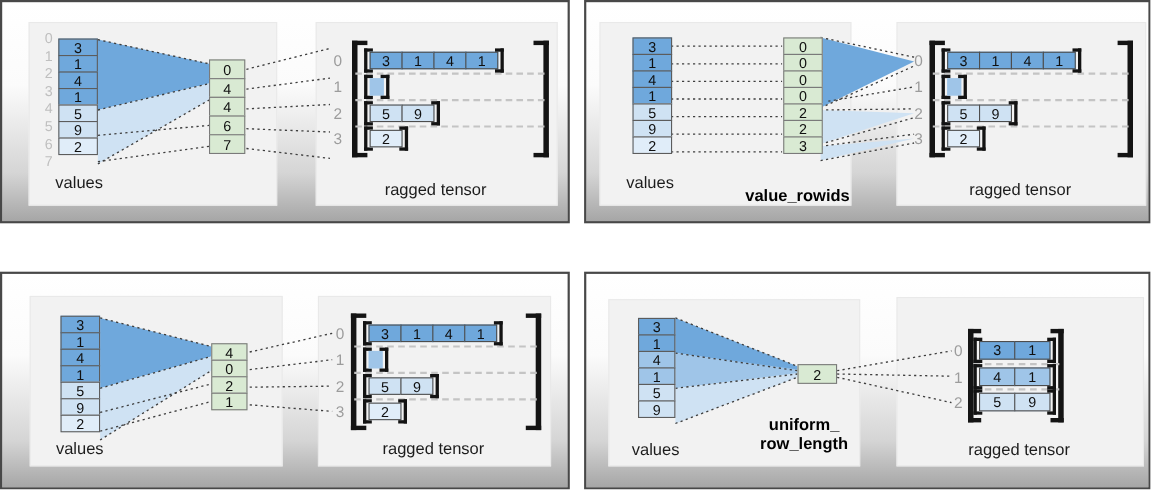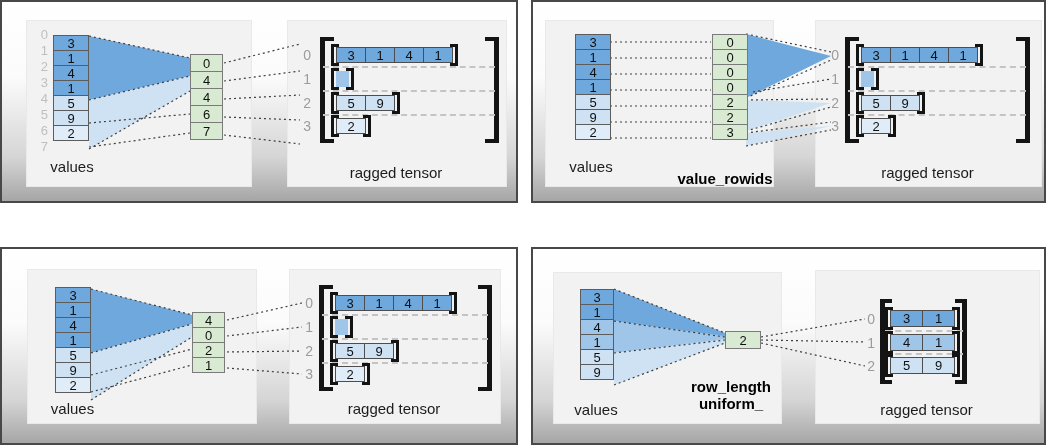--- a/index.html
+++ b/index.html
@@ -314,8 +314,8 @@
     </div>
     <div class="lbl" style="left:23px;top:152px;width:80px;">values</div>
     <div class="lbl bold" style="left:128px;top:129px;width:140px;line-height:17px;">
+      <div>uniform_</div>
       <div>row_length</div>
-      <div>uniform_</div>
     </div>
     <div class="ragged" style="left:282px;top:21px;width:223px;height:152px;">
       <span class="rlab" style="left:44px;top:41px;">0</span>

